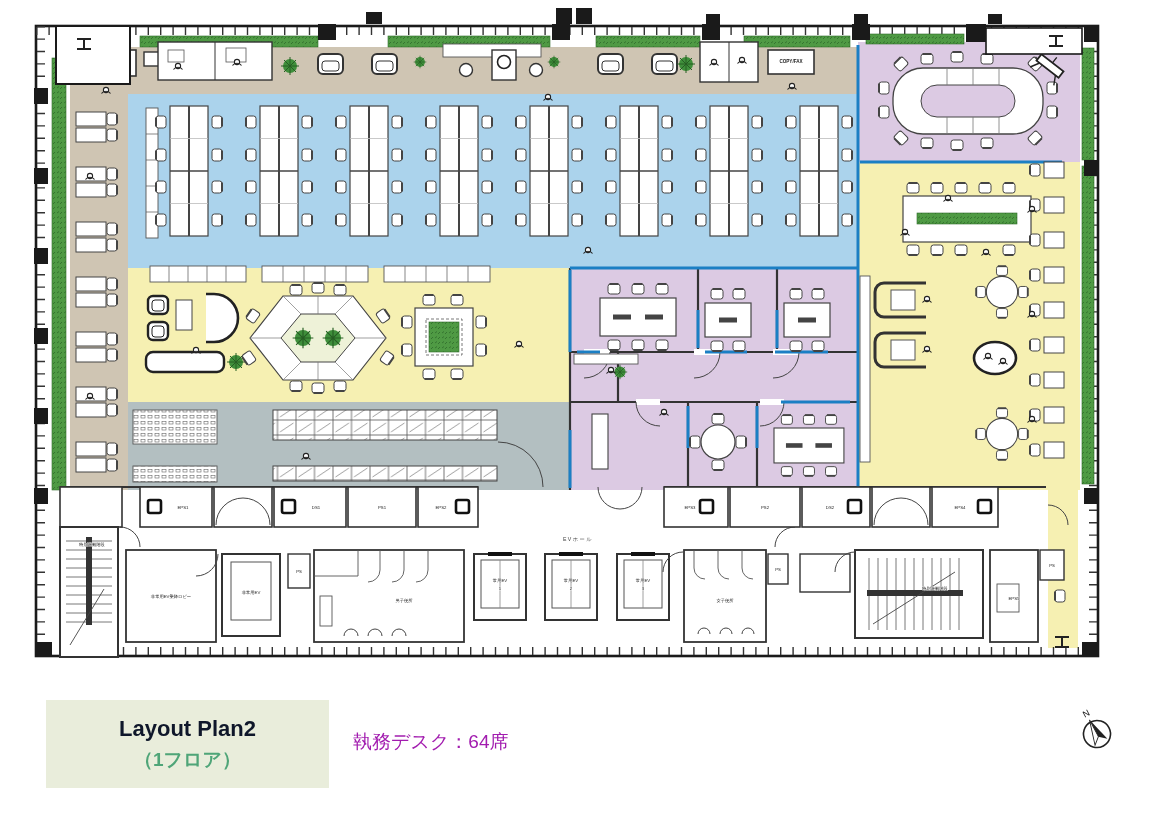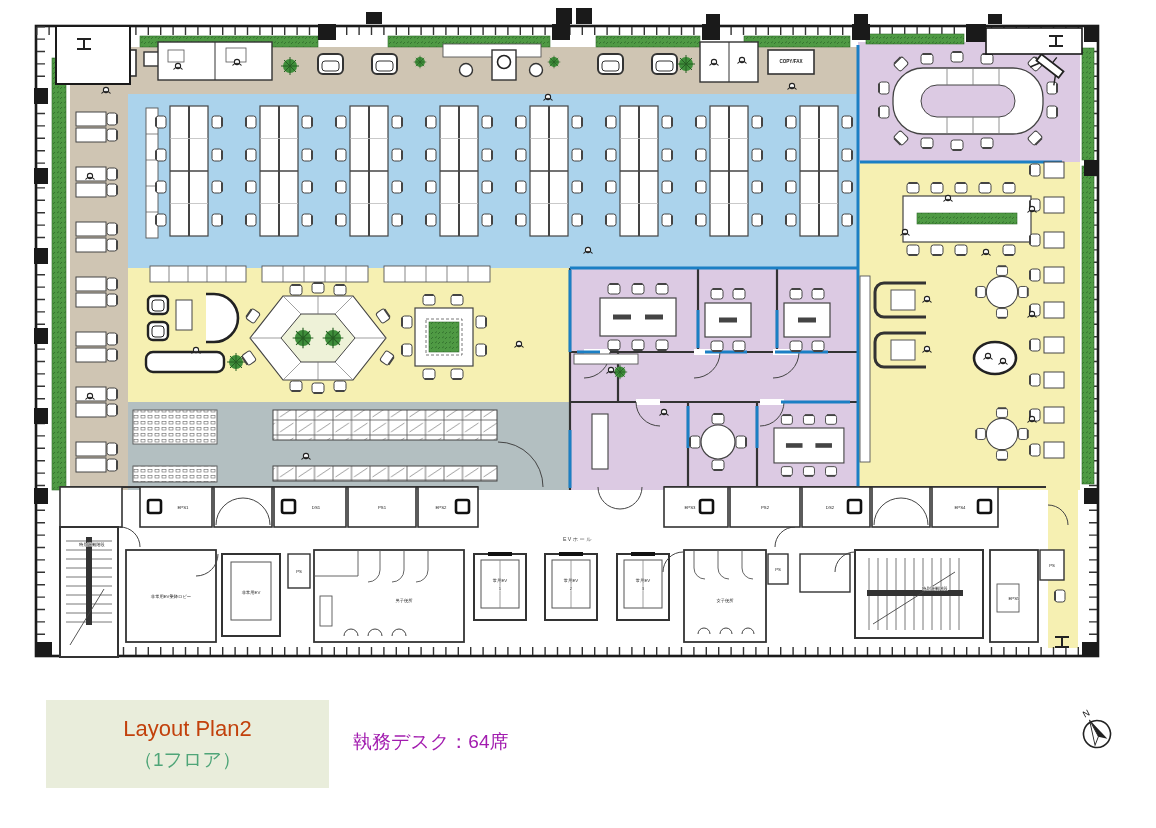--- a/index.html
+++ b/index.html
@@ -6,7 +6,7 @@
   body{width:1156px;height:828px;position:relative;font-family:"Liberation Sans","DejaVu Sans",sans-serif;overflow:hidden;}
   svg text{font-family:"Liberation Sans","DejaVu Sans",sans-serif;fill:#222;paint-order:stroke;stroke:#fff;stroke-width:.45px;text-anchor:middle;} .lbl4{font-size:4.3px;} .copy{font-size:4.6px;font-weight:bold;} .hall{font-size:5.2px;letter-spacing:1.5px;fill:#444;}
   .plan-label{position:absolute;left:46px;top:700px;width:283px;height:88px;background:#e9eddb;display:flex;flex-direction:column;align-items:center;justify-content:center;gap:5px;}
-  .plan-title{color:#c2410c;font-weight:normal;font-size:22px;}
+  .plan-title{color:#0f172a;font-weight:bold;font-size:22px;}
   .plan-subtitle{color:#4fa578;font-weight:normal;font-size:19px;}
   .plan-stats{position:absolute;left:353px;top:726px;font-size:19px;color:#a21caf;line-height:1.7;}
   .compass{position:absolute;left:1066px;top:692px;}

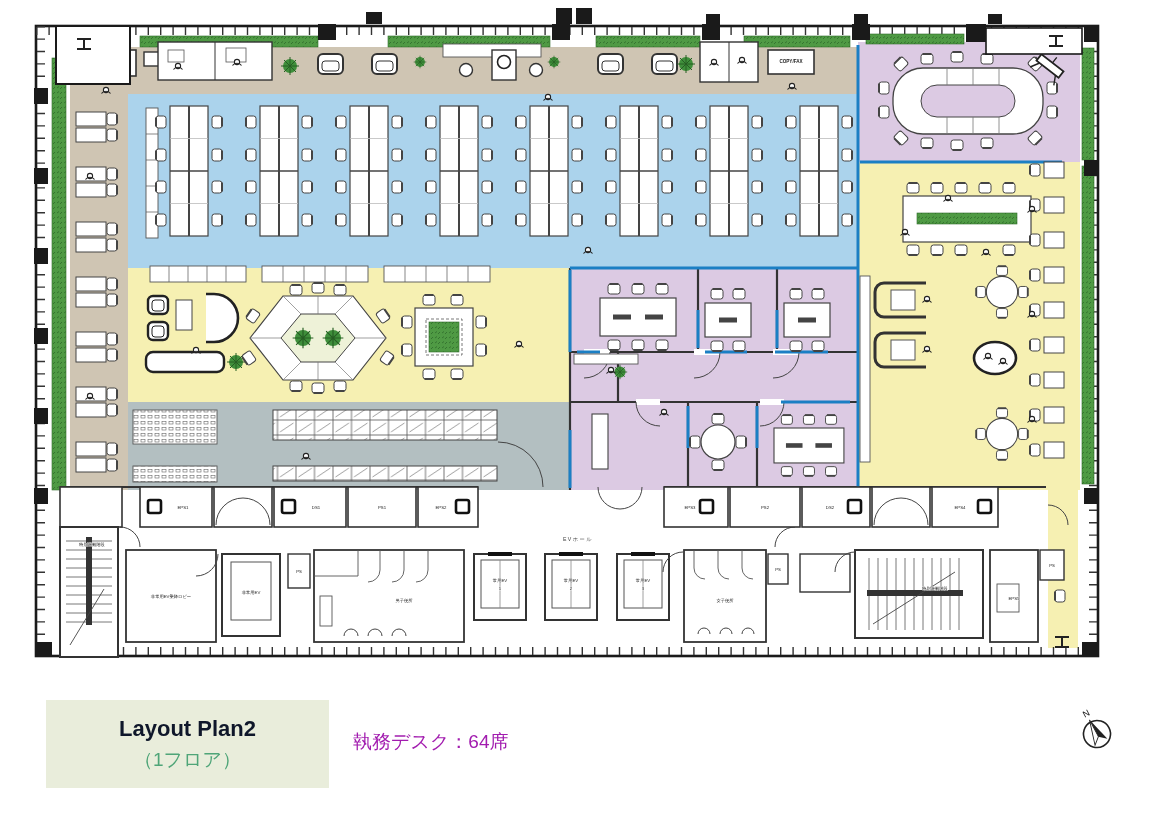--- a/index.html
+++ b/index.html
@@ -7,7 +7,7 @@
   svg text{font-family:"Liberation Sans","DejaVu Sans",sans-serif;fill:#222;paint-order:stroke;stroke:#fff;stroke-width:.45px;text-anchor:middle;} .lbl4{font-size:4.3px;} .copy{font-size:4.6px;font-weight:bold;} .hall{font-size:5.2px;letter-spacing:1.5px;fill:#444;}
   .plan-label{position:absolute;left:46px;top:700px;width:283px;height:88px;background:#e9eddb;display:flex;flex-direction:column;align-items:center;justify-content:center;gap:5px;}
   .plan-title{color:#0f172a;font-weight:bold;font-size:22px;}
-  .plan-subtitle{color:#4fa578;font-weight:normal;font-size:19px;}
+  .plan-subtitle{color:#4fa578;font-weight:bold;font-size:19px;}
   .plan-stats{position:absolute;left:353px;top:726px;font-size:19px;color:#a21caf;line-height:1.7;}
   .compass{position:absolute;left:1066px;top:692px;}
 </style>

